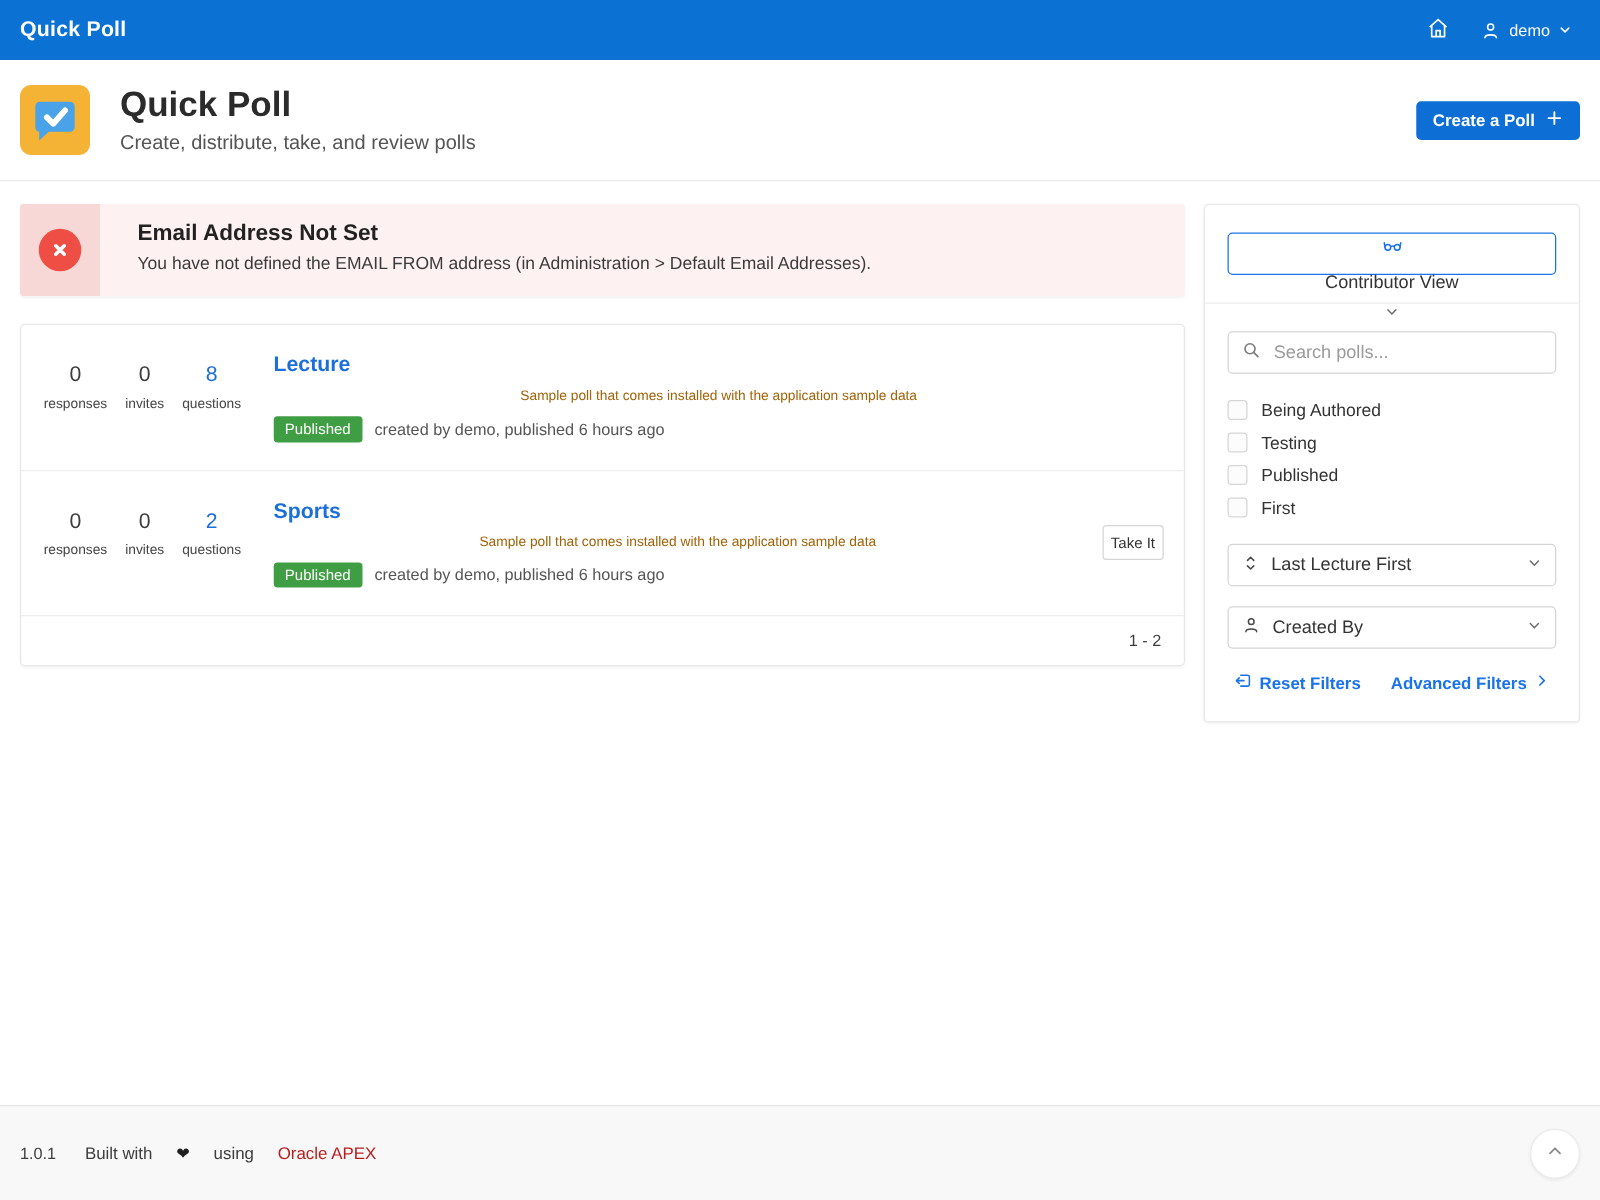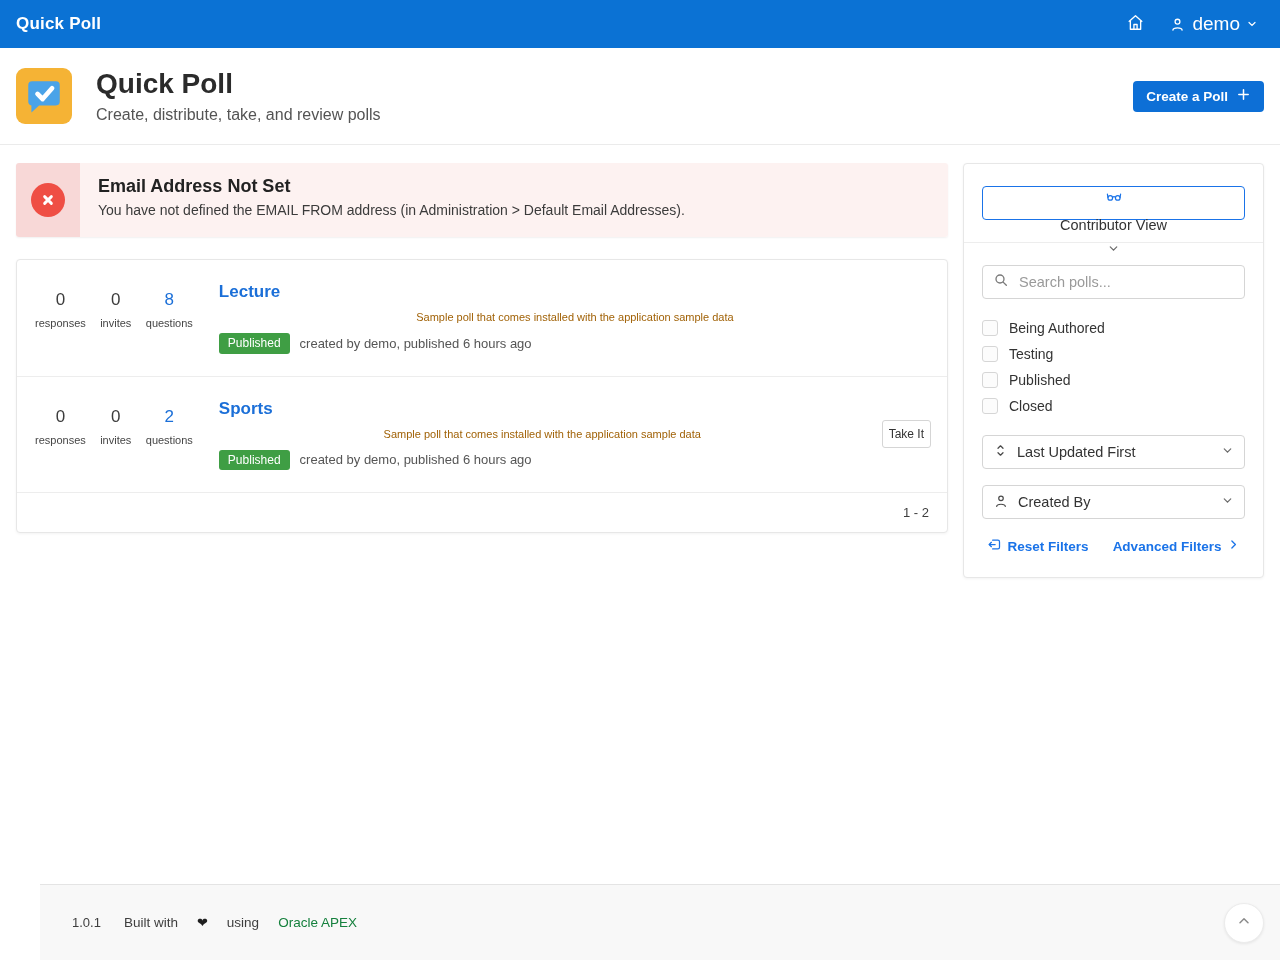--- a/index.html
+++ b/index.html
@@ -25,7 +25,7 @@
   }
   .user-menu {
     background:none; border:none; color:#fff; cursor:pointer;
-    display:flex; align-items:center; gap:6px; font-size:19px;
+    display:flex; align-items:center; gap:6px; font-size:13px;
     font-family:inherit;
   }
   .user-menu svg { display:block; }

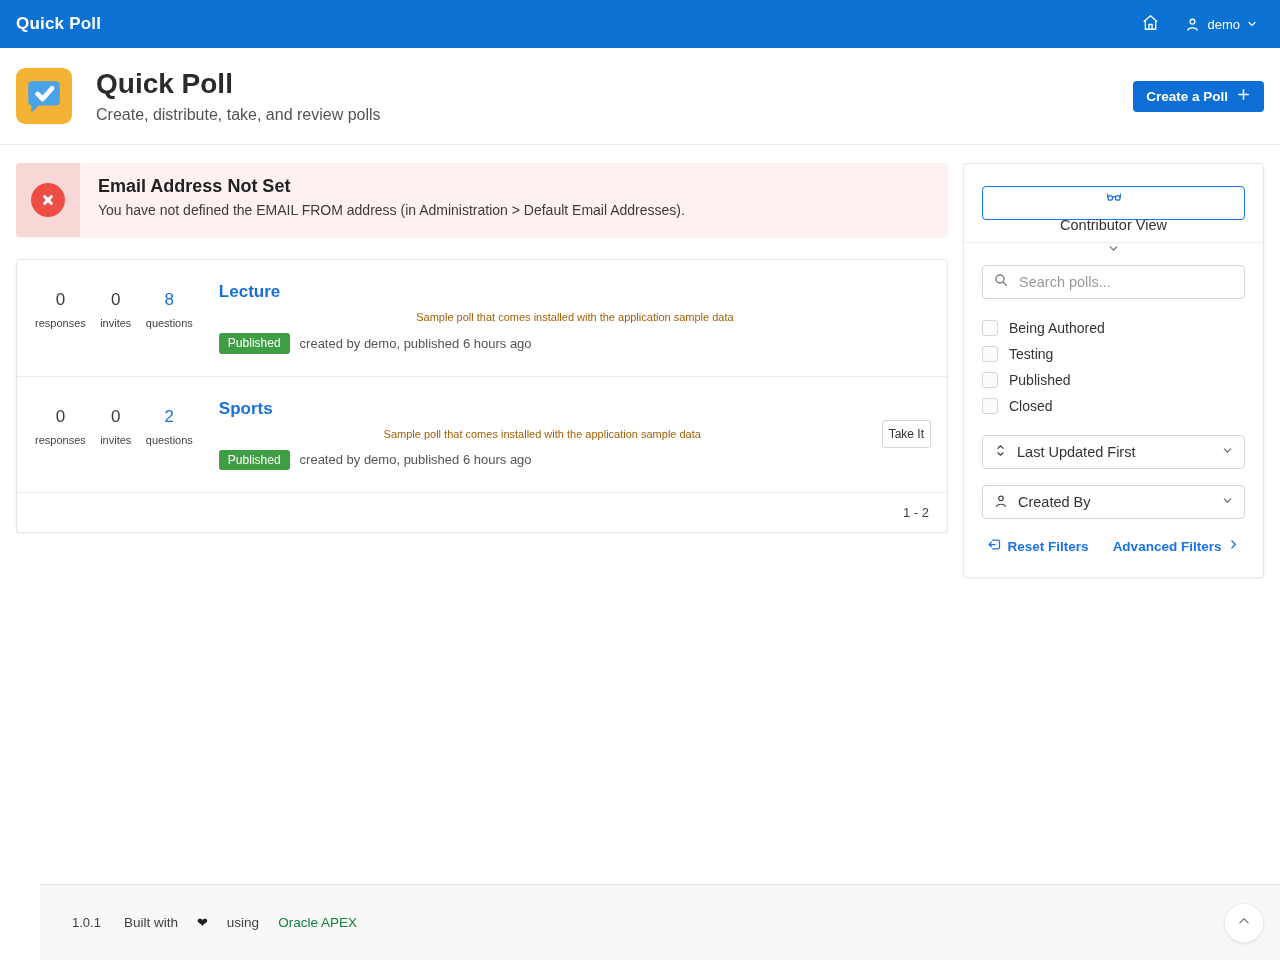--- a/index.html
+++ b/index.html
@@ -69,7 +69,7 @@
     width:34px; height:34px; border-radius:50%; background:#ef4e44;
     display:flex; align-items:center; justify-content:center;
   }
-  .alert-body { flex:1; background:#fdf2f1; padding:13px 18px; }
+  .alert-body { flex:1; background:#fdf2f1; padding:13px 30px; }
   .alert-title { font-size:18px; font-weight:700; color:#222; }
   .alert-msg { font-size:14px; color:#3b3b3b; margin-top:5px; }
 

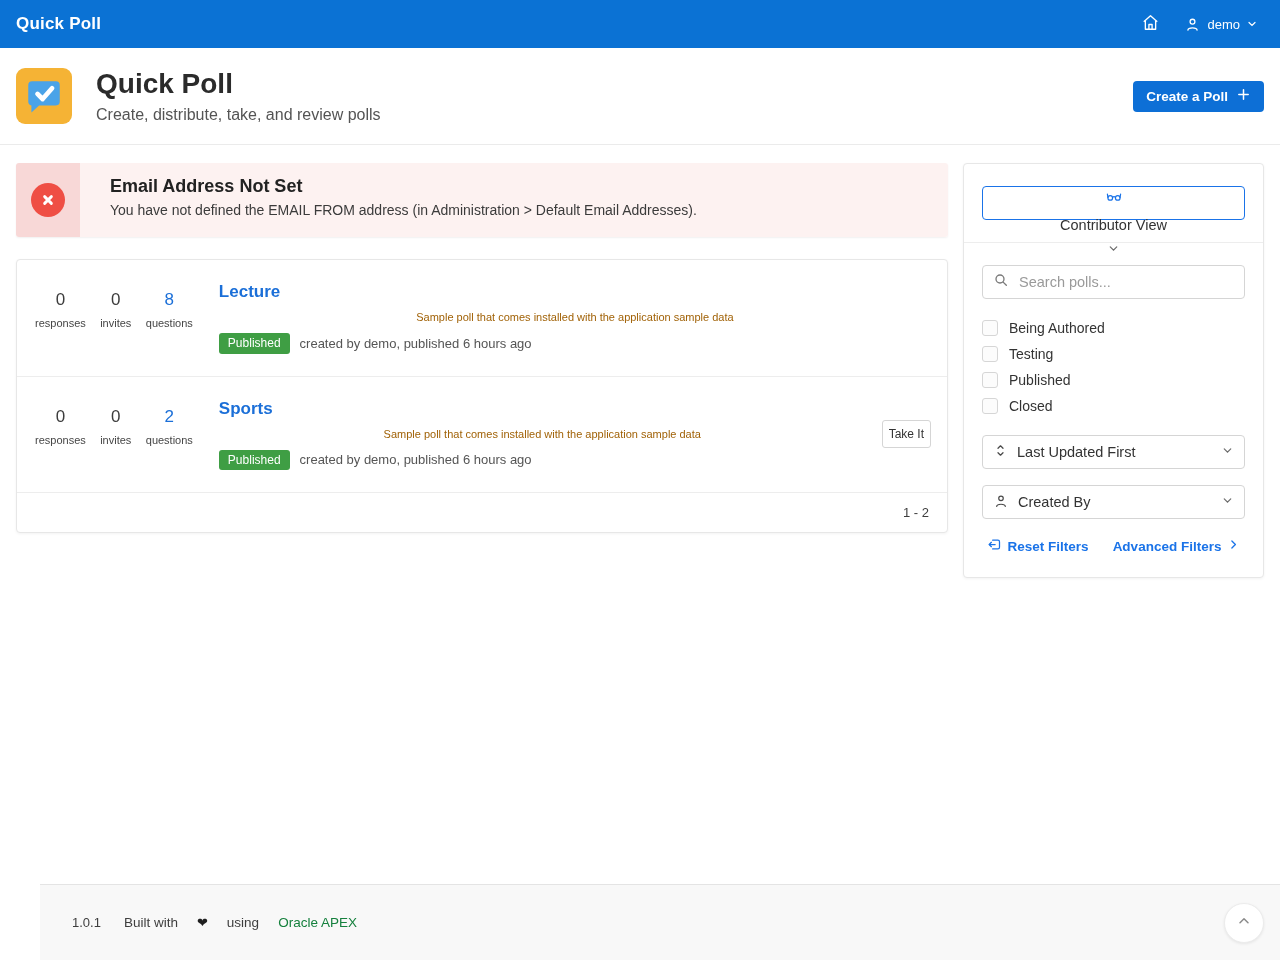--- a/index.html
+++ b/index.html
@@ -343,7 +343,7 @@
           </div>
           <div class="checkbox-row">
             <span class="checkbox"></span>
-            <span class="checkbox-label">Closed</span>
+            <span class="checkbox-label">First</span>
           </div>
         </div>
 

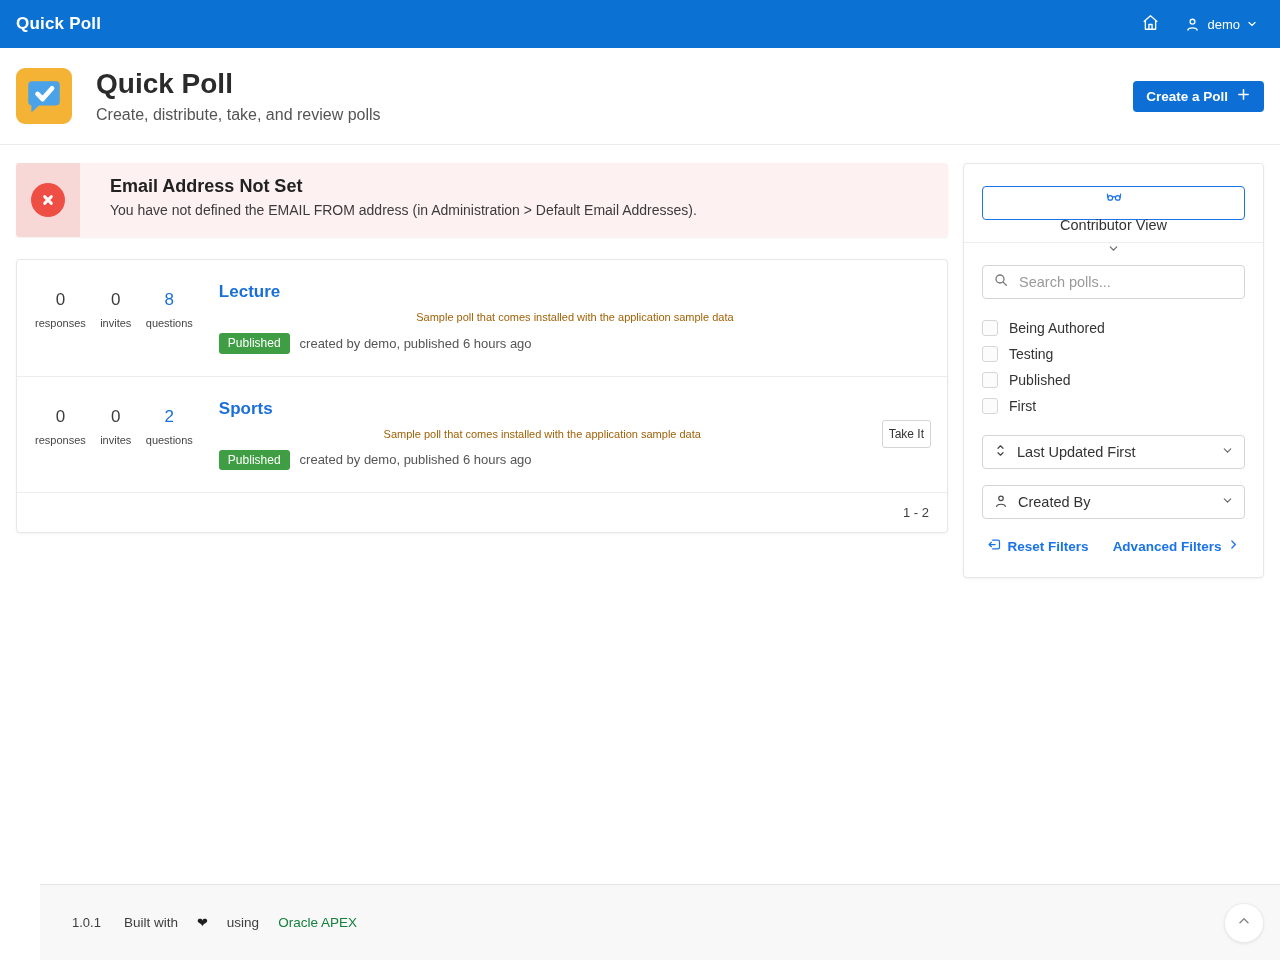--- a/index.html
+++ b/index.html
@@ -354,7 +354,7 @@
                 <path d="M8 15.5 L12 19.5 L16 15.5"></path>
               </svg>
           </span>
-          <span class="grow">Last Updated First</span>
+          <span class="grow">Last Lecture First</span>
           <span>
             <svg width="13" height="13" viewBox="0 0 24 24" fill="none" stroke="#6b6b6b" stroke-width="2.2" stroke-linecap="round">
                 <path d="M6 9 L12 15 L18 9"></path>

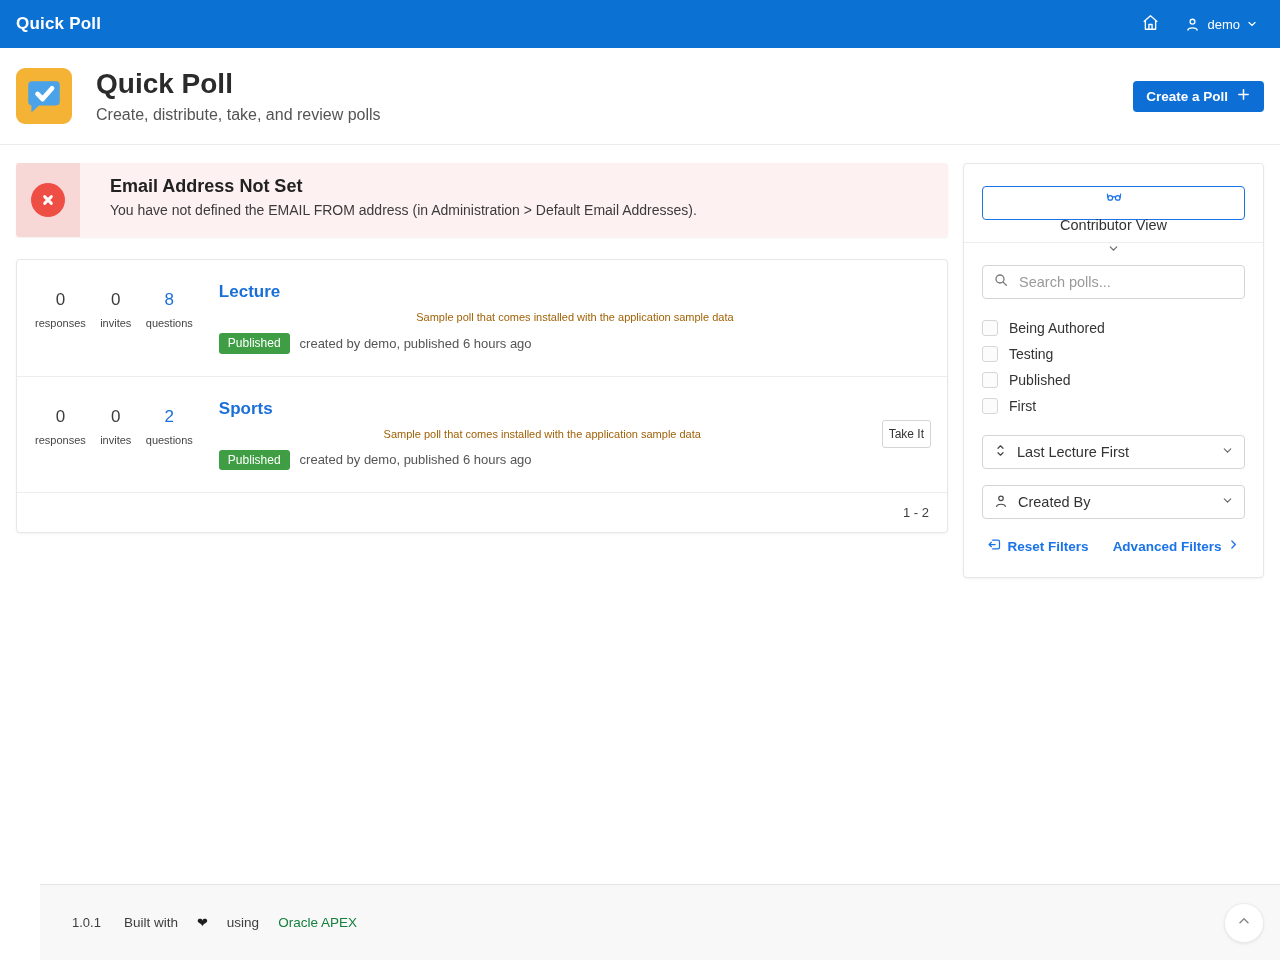--- a/index.html
+++ b/index.html
@@ -146,7 +146,7 @@
   
   .footer {
     margin-top:auto; height:76px; background:#f8f8f8; border-top:1px solid #e4e4e4;
-    display:flex; align-items:center; padding:0 32px; position:relative; flex:0 0 auto;margin-left:40px;
+    display:flex; align-items:center; padding:0 16px; position:relative; flex:0 0 auto;
   }
   .footer-version { font-size:13px; color:#3e3e3e; margin-right:23px; }
   .footer-text { font-size:13.5px; color:#3e3e3e; display:flex; align-items:center; gap:19px; }

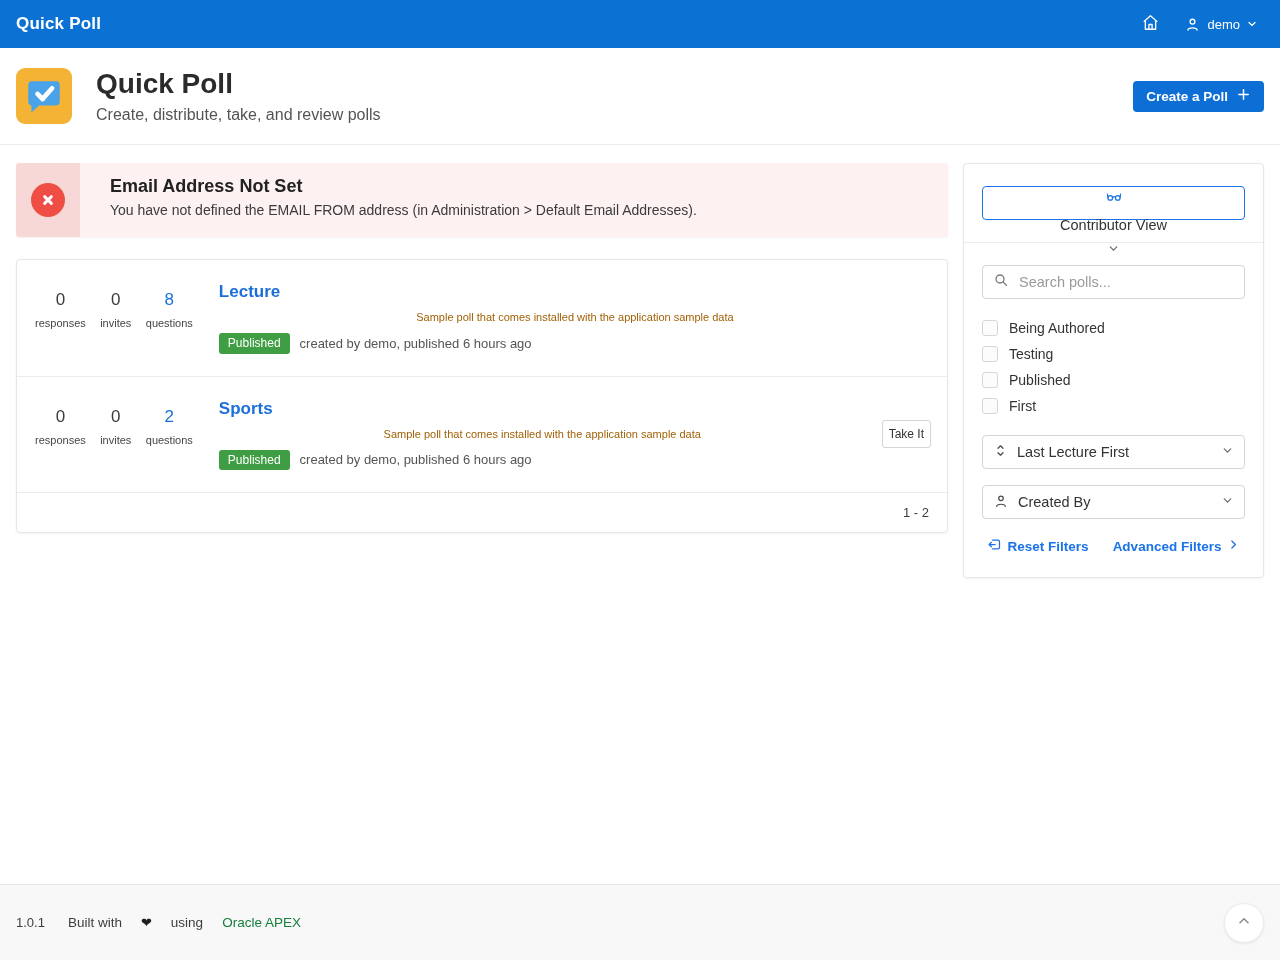--- a/index.html
+++ b/index.html
@@ -151,7 +151,7 @@
   .footer-version { font-size:13px; color:#3e3e3e; margin-right:23px; }
   .footer-text { font-size:13.5px; color:#3e3e3e; display:flex; align-items:center; gap:19px; }
   .heart { color:#1f1f1f; font-size:13px; }
-  .footer-link { color:#15803d; text-decoration:none; }
+  .footer-link { color:#b91c1c; text-decoration:none; }
   .scroll-top {
     position:absolute; right:16px; top:50%; transform:translateY(-50%);
     width:40px; height:40px; border-radius:50%; background:#fff;

